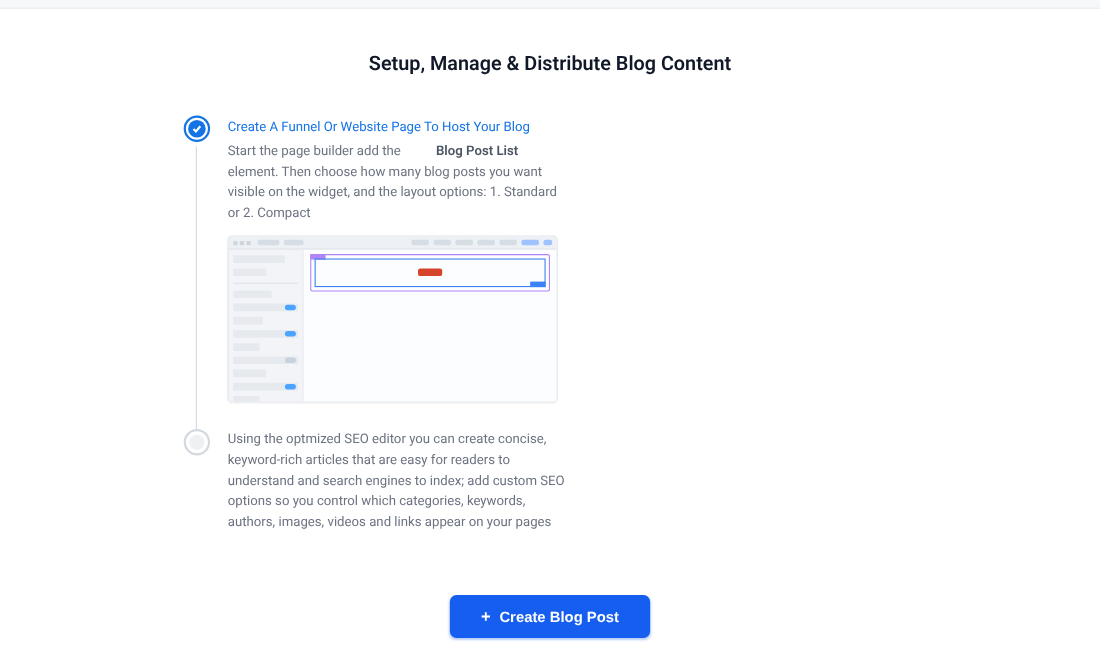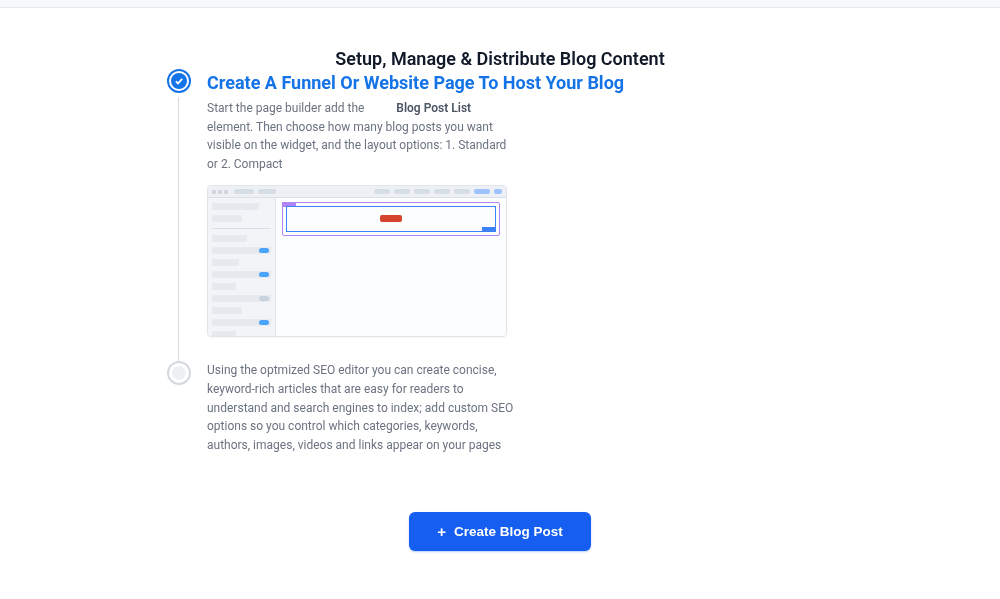--- a/index.html
+++ b/index.html
@@ -26,6 +26,7 @@
     font-size: 18px;
     font-weight: 600;
     color: #111827;
+    margin-bottom: 36px;
   }
   .steps {
     width: 670px;

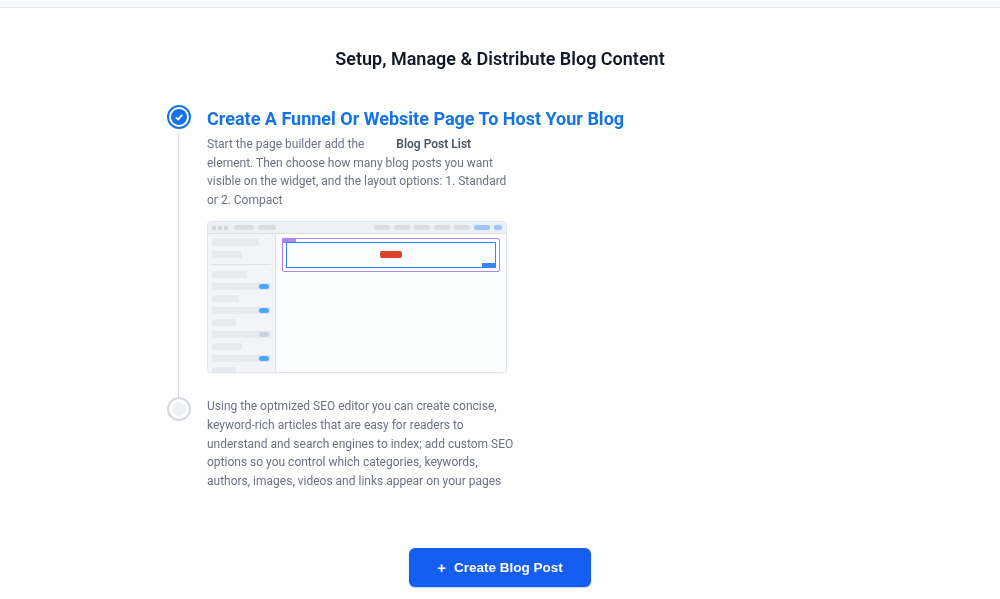--- a/index.html
+++ b/index.html
@@ -94,8 +94,8 @@
     flex: 1;
   }
   .step-title {
-    font-size: 18px;
-    font-weight: 700;
+    font-size: 12px;
+    font-weight: 400;
     color: #1473e6;
     margin-bottom: 6px;
     margin-top: 3px;

